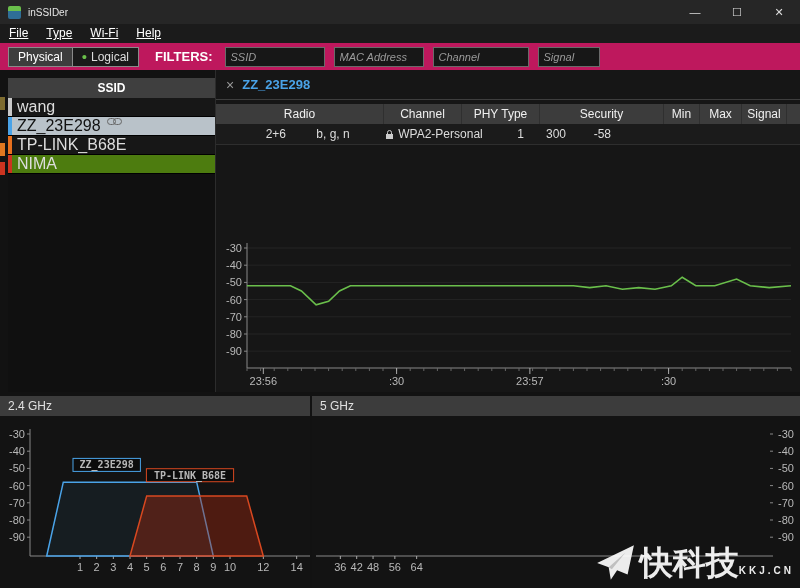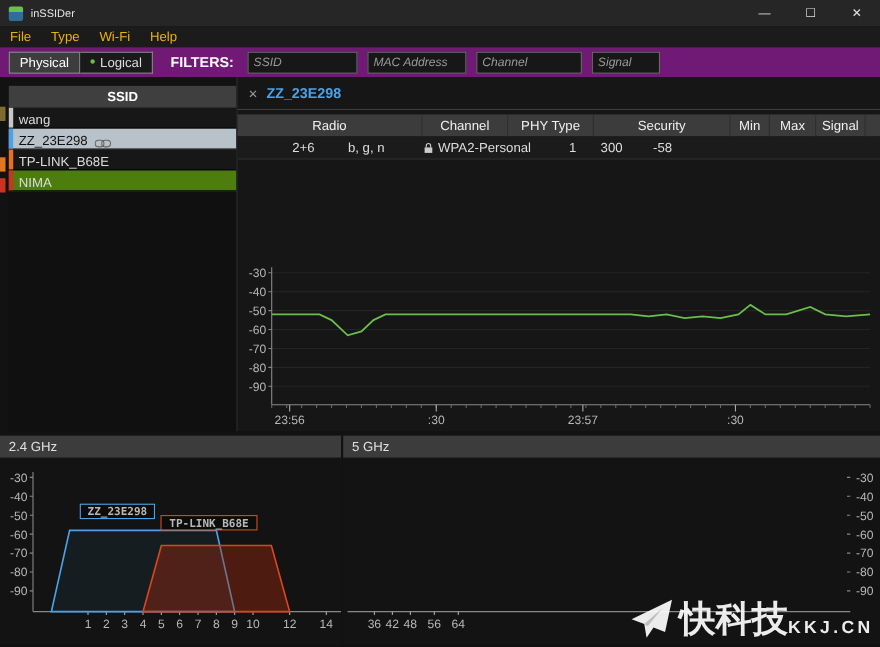--- a/index.html
+++ b/index.html
@@ -15,7 +15,7 @@
 
   
   .menubar{position:absolute;left:0;top:24px;width:800px;height:19px;background:#1b1b1b;display:flex;align-items:center;}
-  .menu-item{padding:0 9px;font-size:12px;color:#eab308;line-height:19px;}
+  .menu-item{padding:0 9px;font-size:12px;color:#ffffff;line-height:19px;text-decoration:underline;}
 
   
   .toolbar{position:absolute;left:0;top:43px;width:800px;height:27px;background:#701a75;display:flex;align-items:center;padding-left:8px;box-sizing:border-box;}

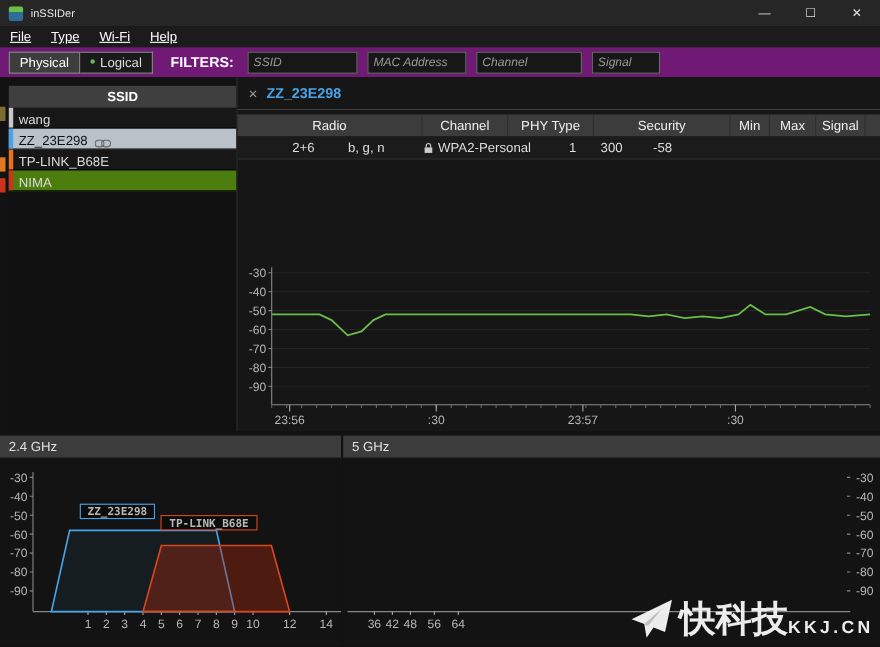--- a/index.html
+++ b/index.html
@@ -18,7 +18,7 @@
   .menu-item{padding:0 9px;font-size:12px;color:#ffffff;line-height:19px;text-decoration:underline;}
 
   
-  .toolbar{position:absolute;left:0;top:43px;width:800px;height:27px;background:#701a75;display:flex;align-items:center;padding-left:8px;box-sizing:border-box;}
+  .toolbar{position:absolute;left:0;top:43px;width:800px;height:27px;background:#be185d;display:flex;align-items:center;padding-left:8px;box-sizing:border-box;}
   .seg{display:flex;}
   .seg-btn{border:1px solid #8a8a8a;background:#1a1a1a;color:#ddd;font-size:12px;height:18px;line-height:18px;padding:0 9px;display:flex;align-items:center;}
   .seg-btn + .seg-btn{border-left:none;}

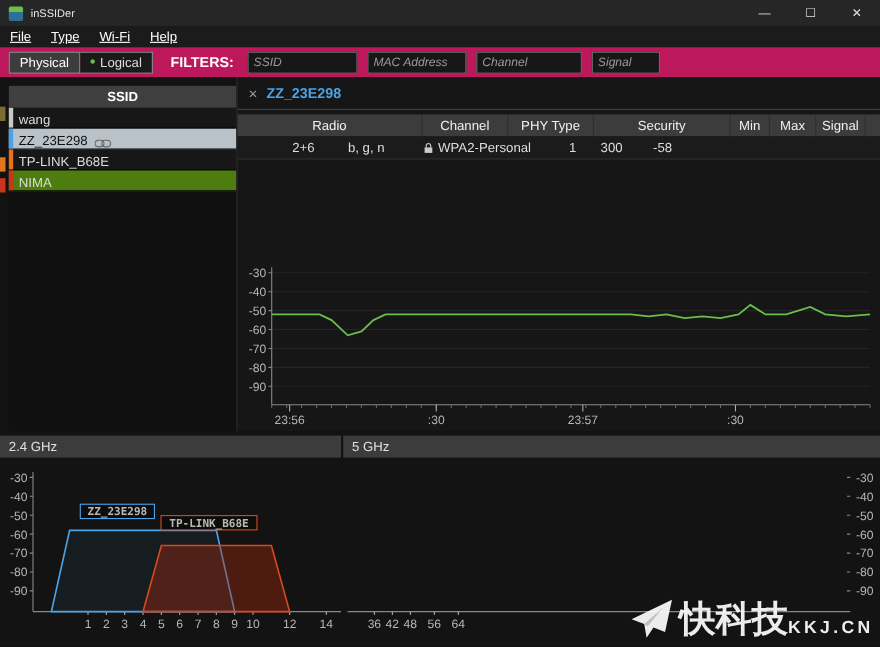--- a/index.html
+++ b/index.html
@@ -31,7 +31,7 @@
   
   .sidebar{position:absolute;left:8px;top:78px;width:207px;height:314px;background:#101010;}
   .sidebar-header{height:20px;line-height:20px;background:#3f3f3f;color:#fff;font-size:12px;font-weight:bold;text-align:center;}
-  .net-row{height:18px;display:flex;align-items:flex-end;background:#171717;border-bottom:1px solid #000;color:#ddd;font-size:12px;}
+  .net-row{height:18px;display:flex;align-items:flex-start;background:#171717;border-bottom:1px solid #000;color:#ddd;font-size:16px;}
   .net-row.selected{background:#b9c2c9;color:#111;}
   .net-strip{width:4px;align-self:stretch;margin-right:5px;flex:none;}
   .net-name{white-space:nowrap;}

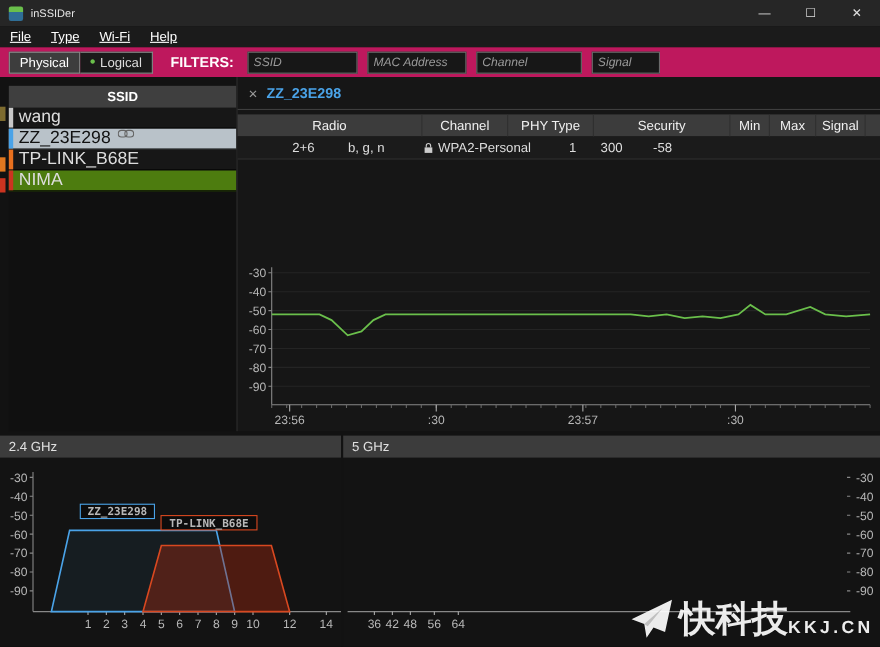--- a/index.html
+++ b/index.html
@@ -70,7 +70,7 @@
   .watermark{position:absolute;right:6px;bottom:4px;display:flex;align-items:center;opacity:.92;pointer-events:none;color:#fff;}
   .wm-col{display:flex;flex-direction:row;align-items:flex-end;margin-left:4px;}
   .wm-main{font-size:33px;font-weight:bold;line-height:34px;}
-  .wm-sub{font-size:16px;font-weight:bold;letter-spacing:3px;line-height:18px;}
+  .wm-sub{font-size:10px;font-weight:bold;letter-spacing:3px;line-height:18px;}
 </style>
 </head>
 <body>

